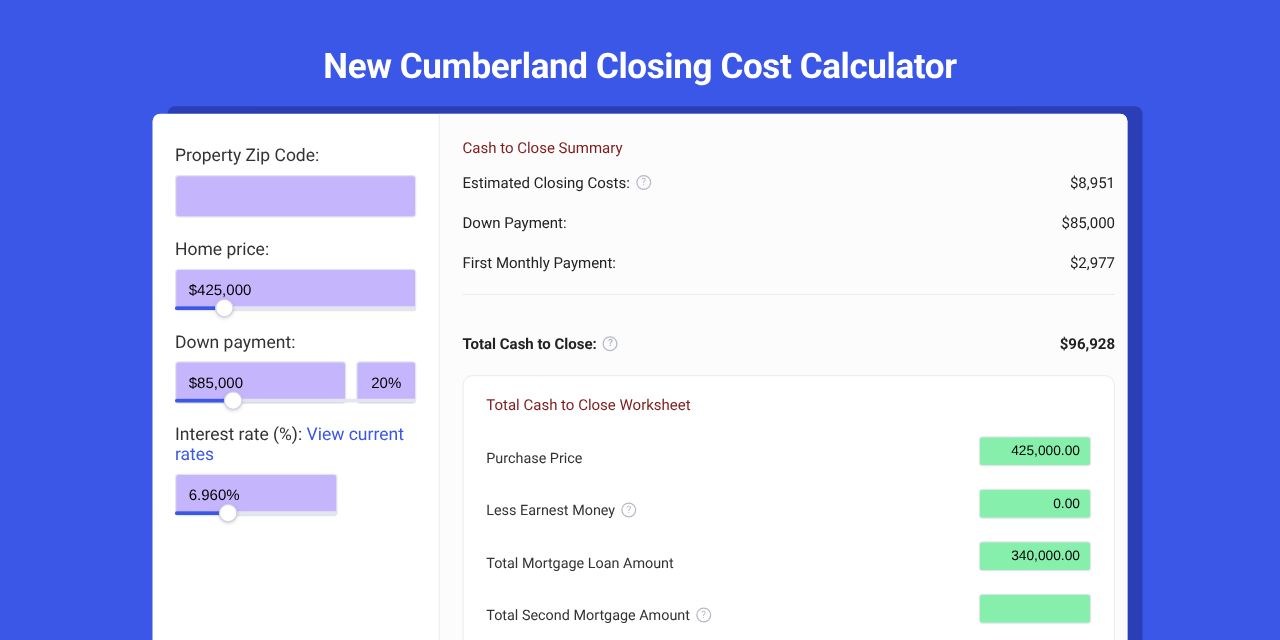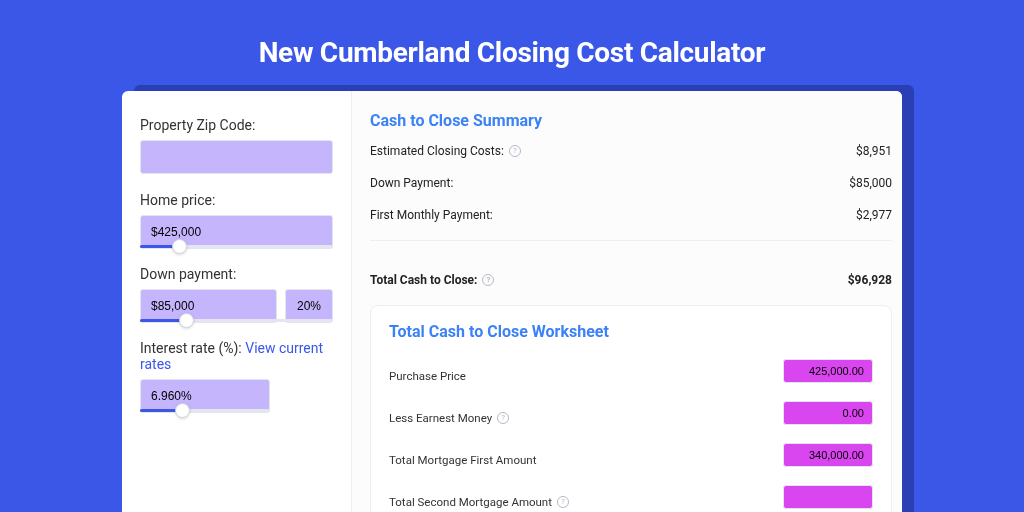--- a/index.html
+++ b/index.html
@@ -94,9 +94,9 @@
     padding: 20px 10px 0 18px;
   }
   .sec-title {
-    font-size: 16px;
-    font-weight: 700;
-    color: #3b82f6;
+    font-size: 12px;
+    font-weight: 400;
+    color: #7f1d1d;
     margin-bottom: 14px;
   }
   .summary-row {

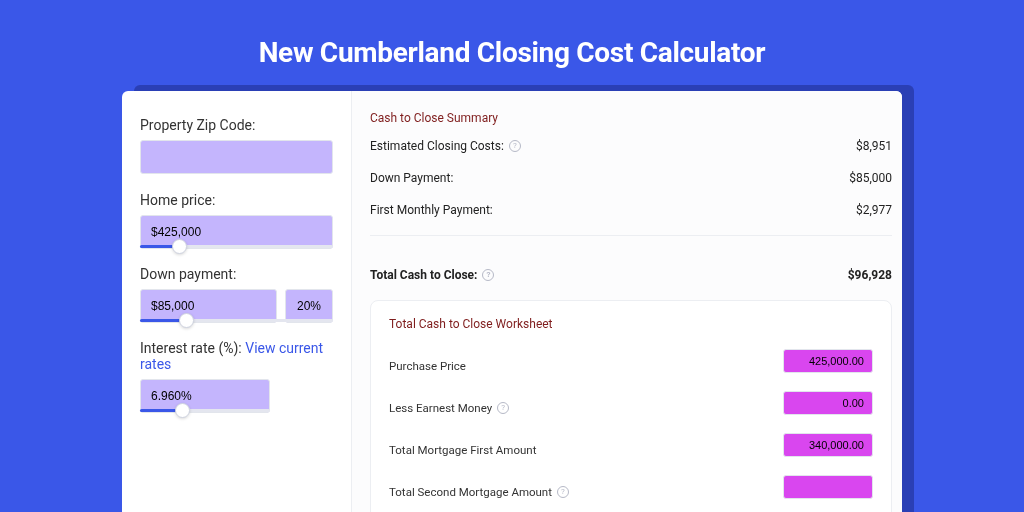--- a/index.html
+++ b/index.html
@@ -144,7 +144,7 @@
     font-size: 11px;
     text-align: right;
     padding: 0 8px;
-    background: #d946ef;
+    background: #86efac;
   }
 </style>
 </head>

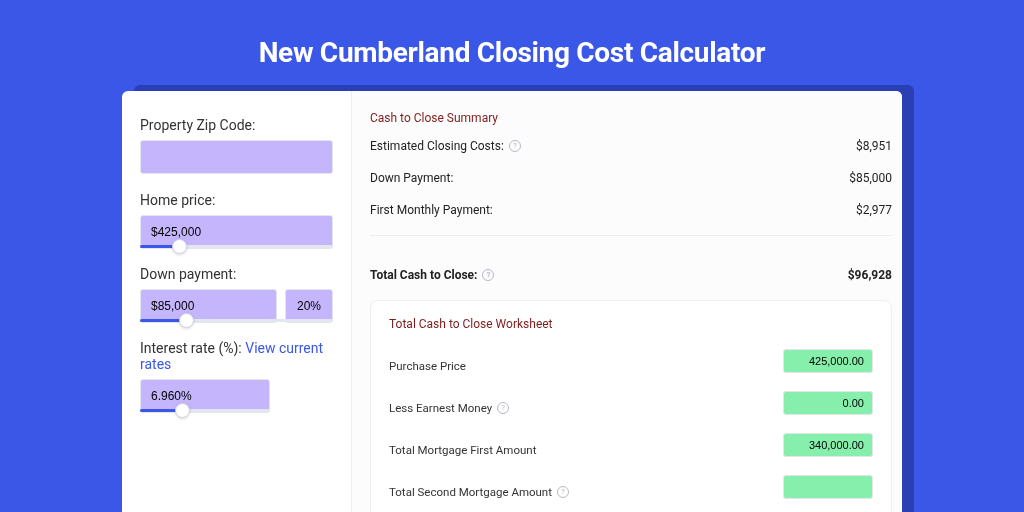--- a/index.html
+++ b/index.html
@@ -241,7 +241,7 @@
           <input class="ws-val" value="0.00" style="">
         </div>
         <div class="ws-row">
-          <span>Total Mortgage First Amount</span>
+          <span>Total Mortgage Loan Amount</span>
           <input class="ws-val" value="340,000.00" style="">
         </div>
         <div class="ws-row">

